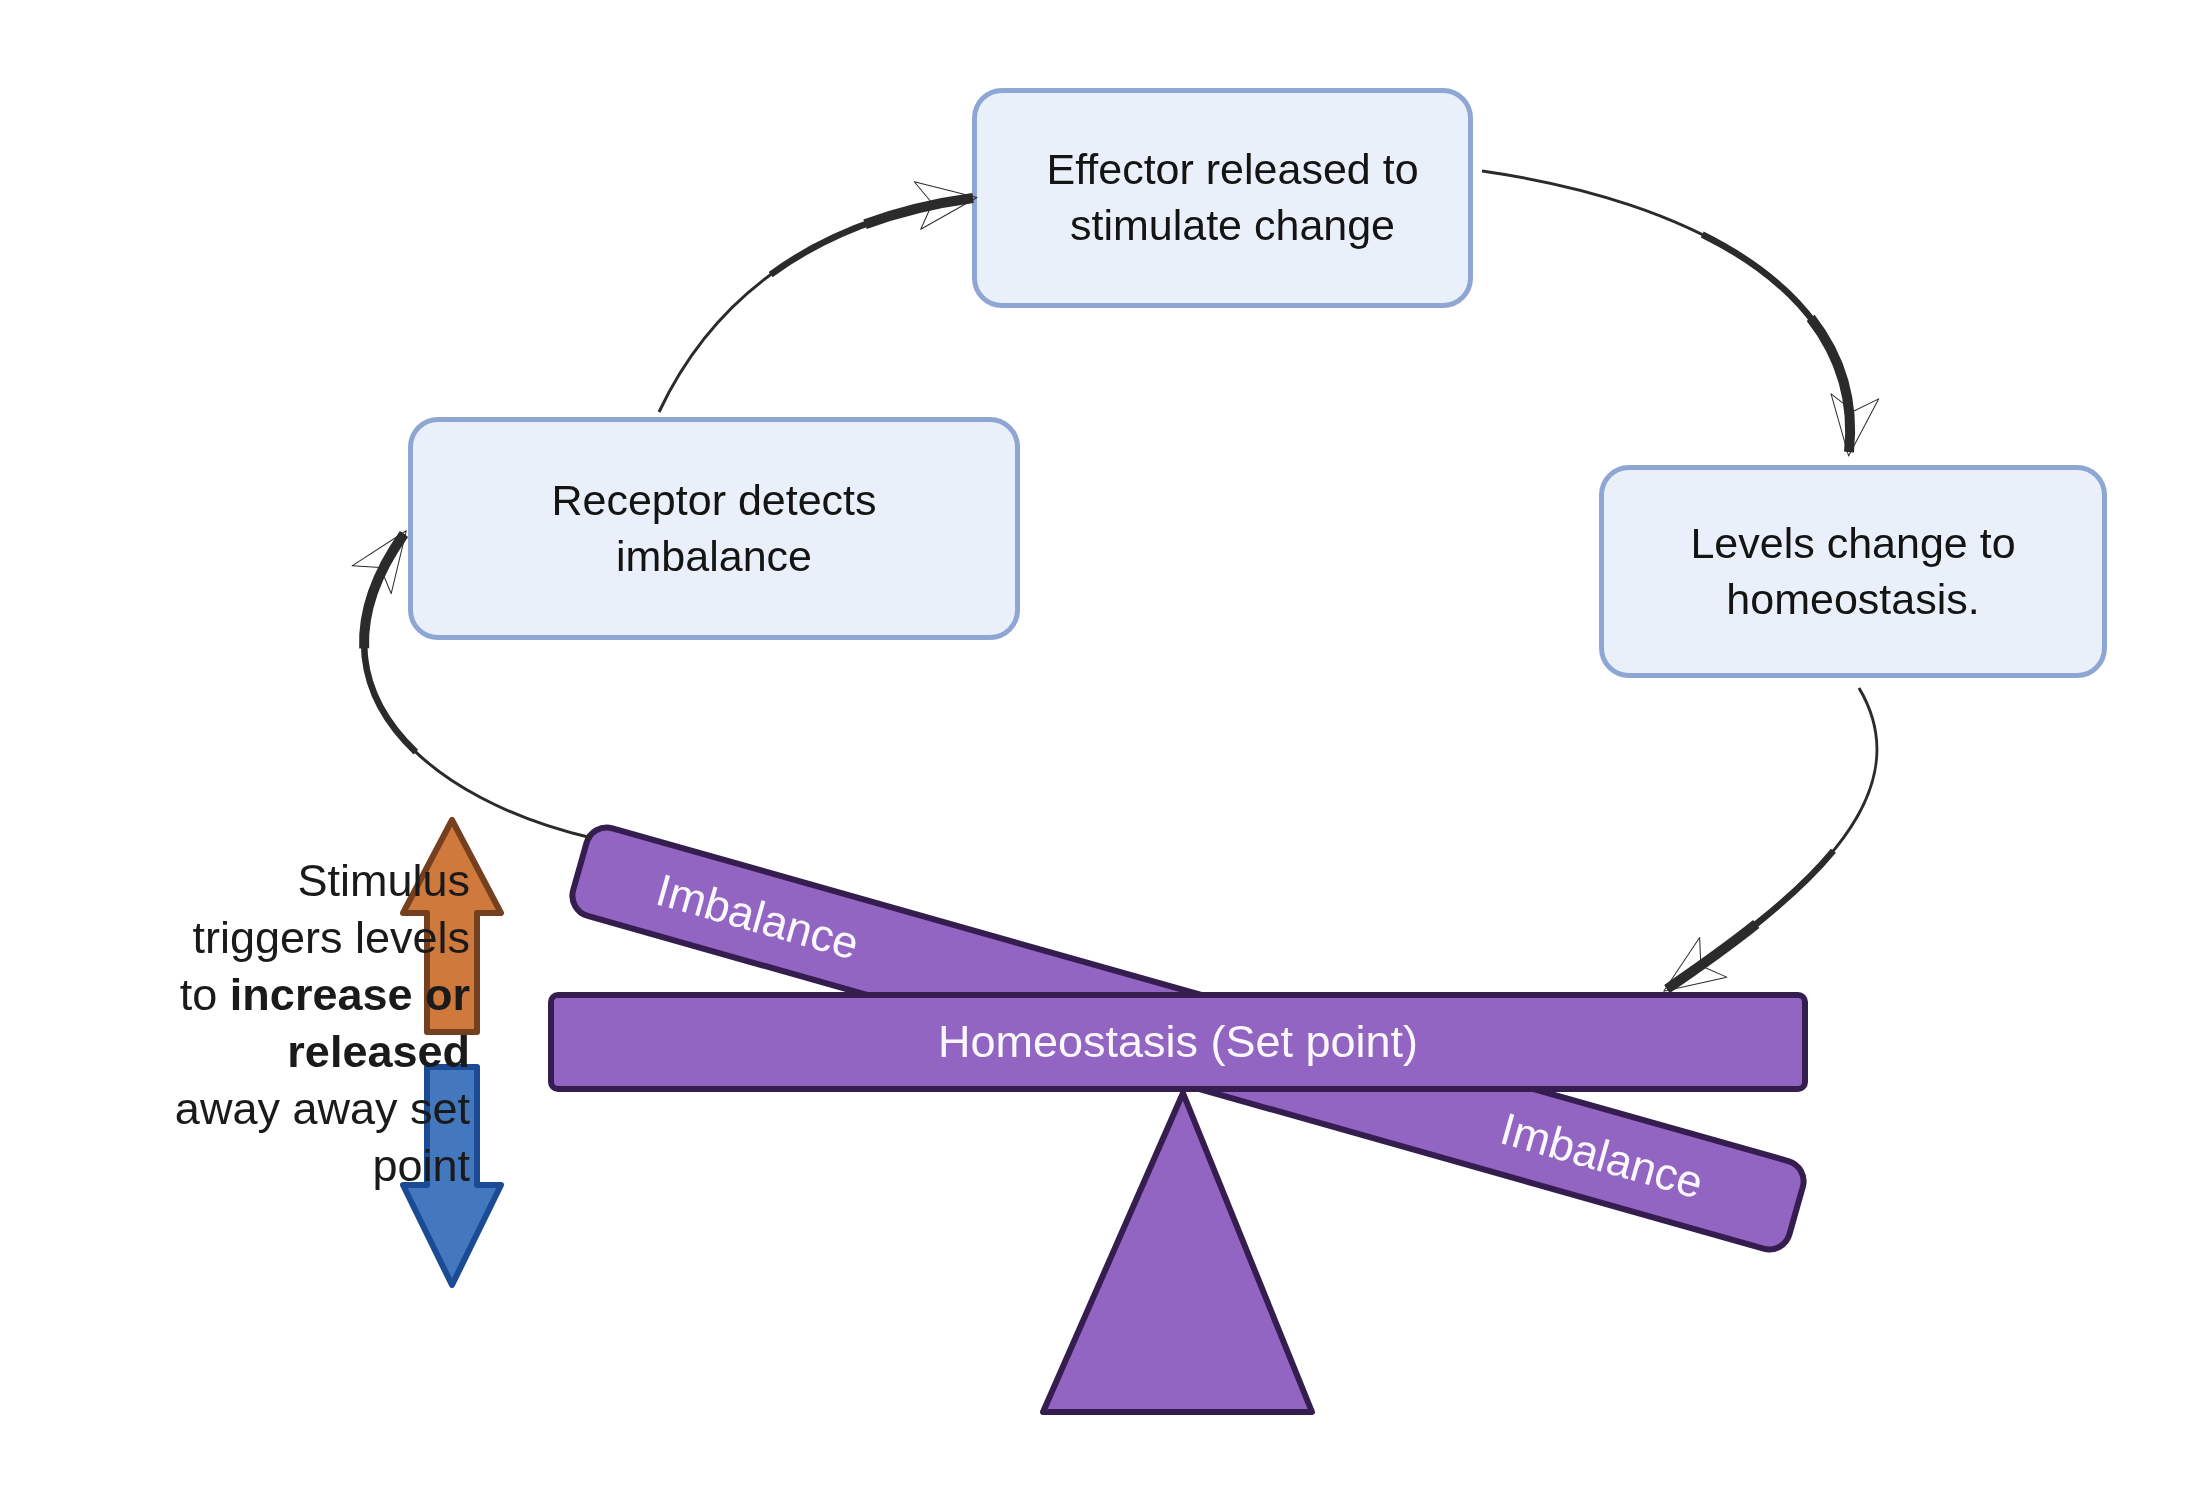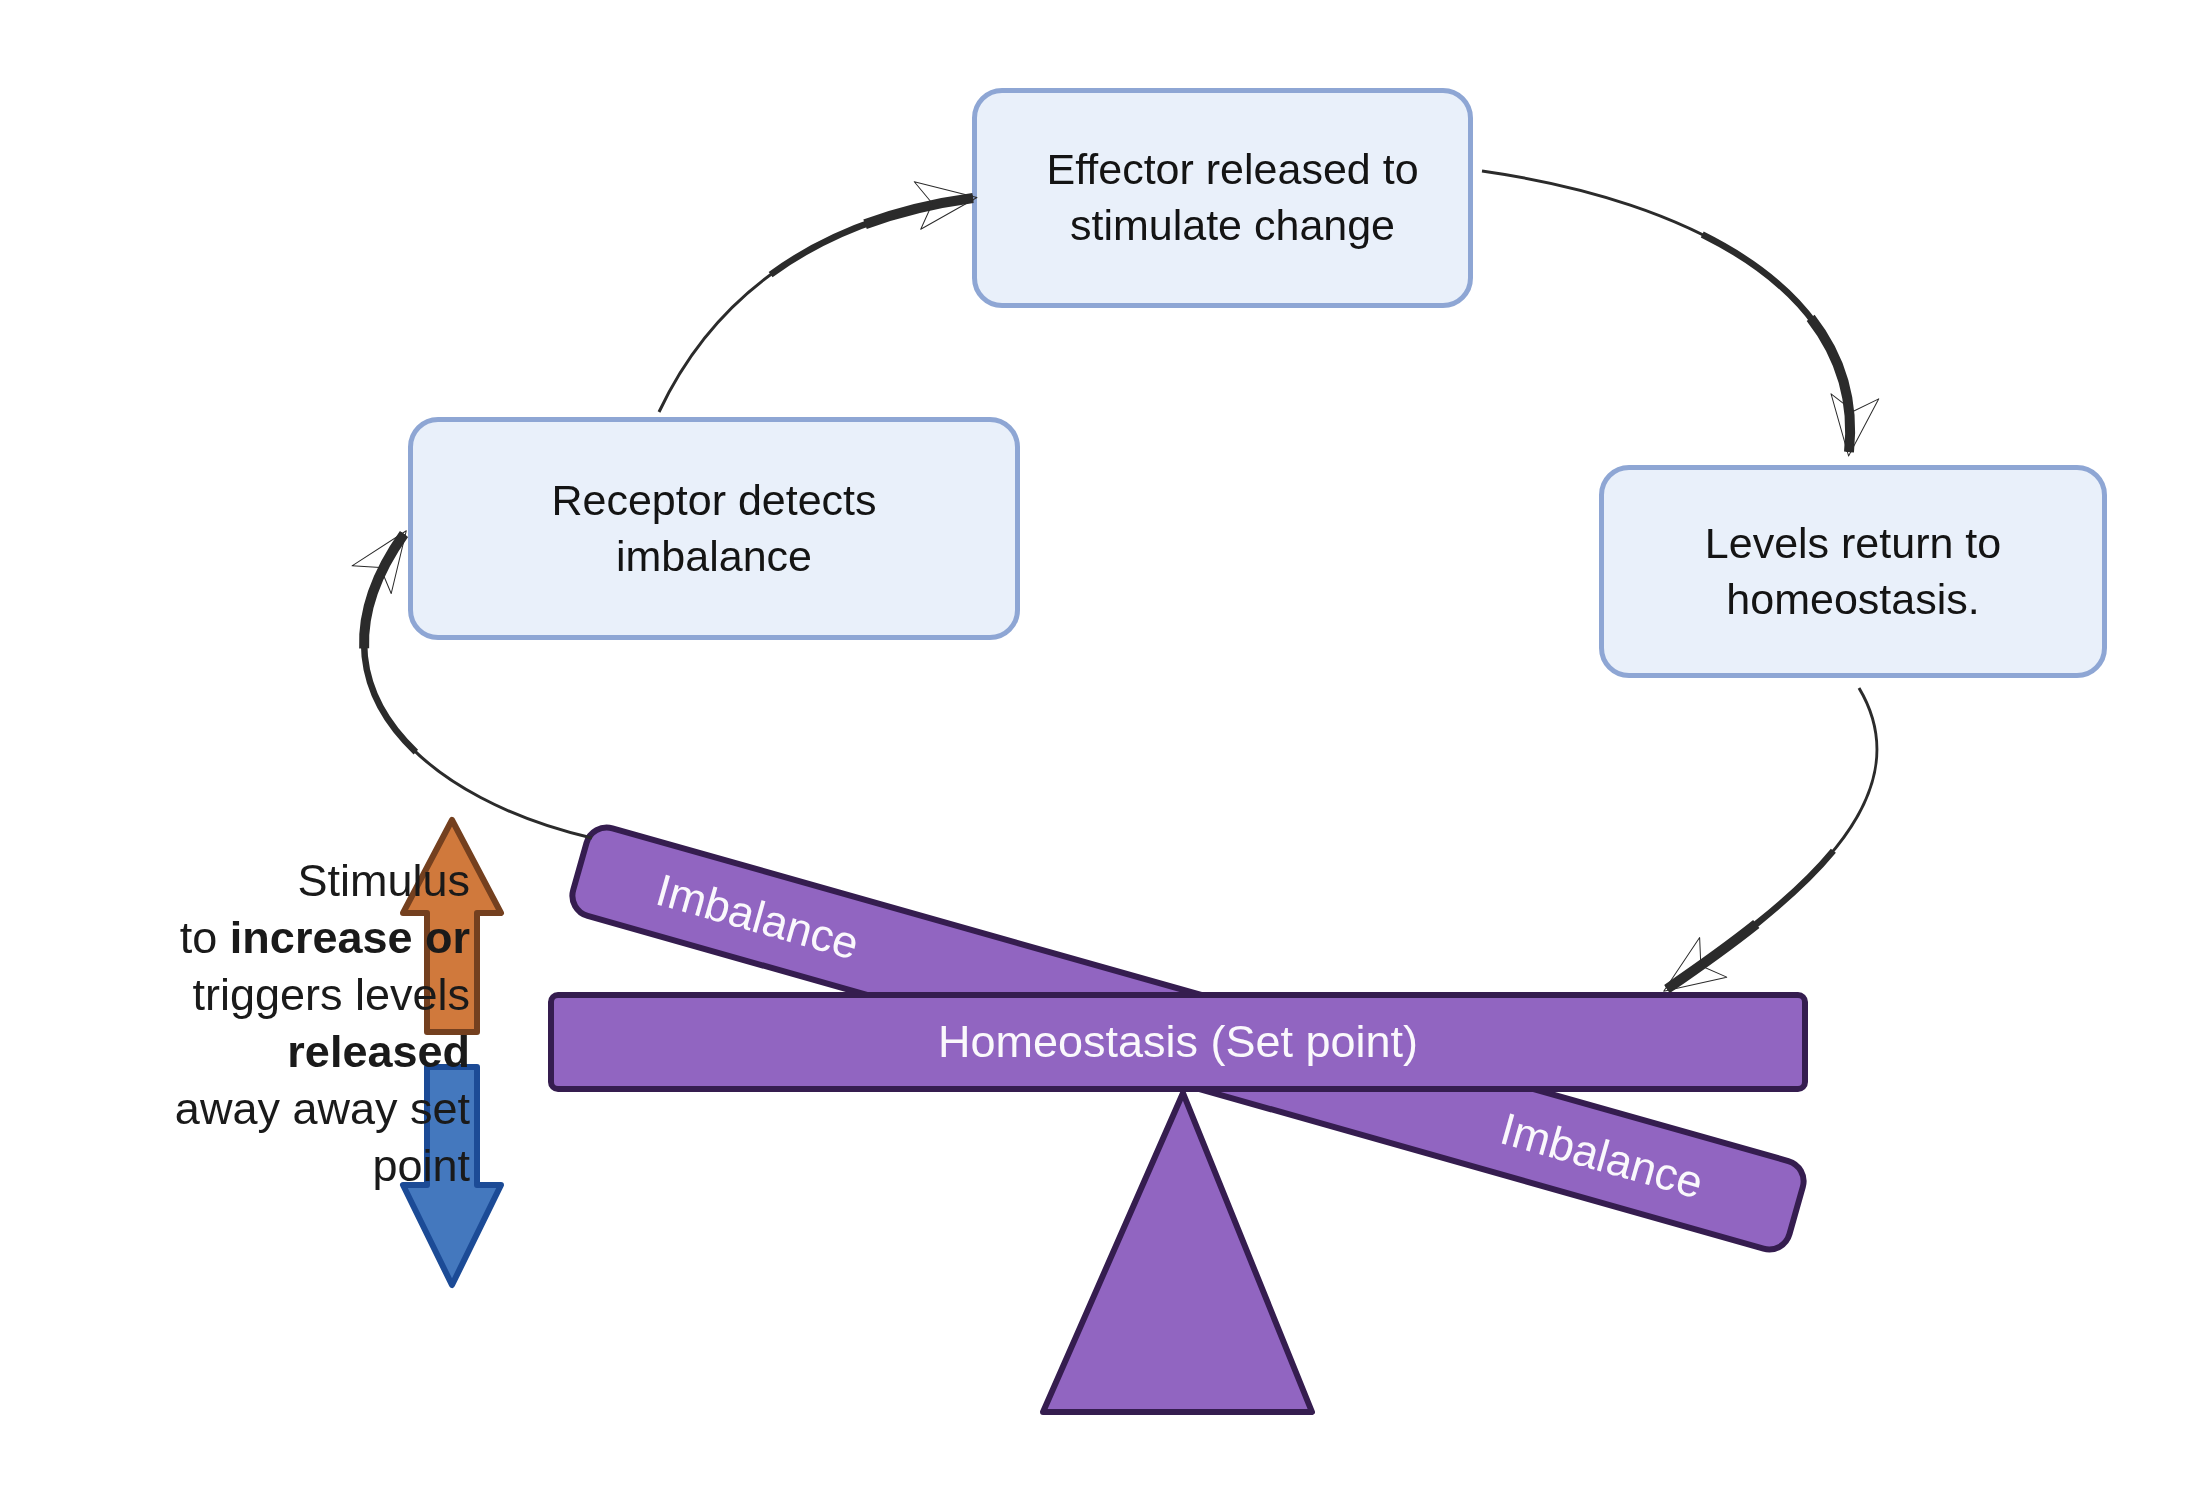--- a/index.html
+++ b/index.html
@@ -91,7 +91,7 @@
     <div class="inner">Receptor detects imbalance</div>
   </div>
   <div class="pbox box-levels">
-    <div class="inner">Levels return to homeostasis.</div>
+    <div class="inner">Levels change to homeostasis.</div>
   </div>
 
   <div class="caption">

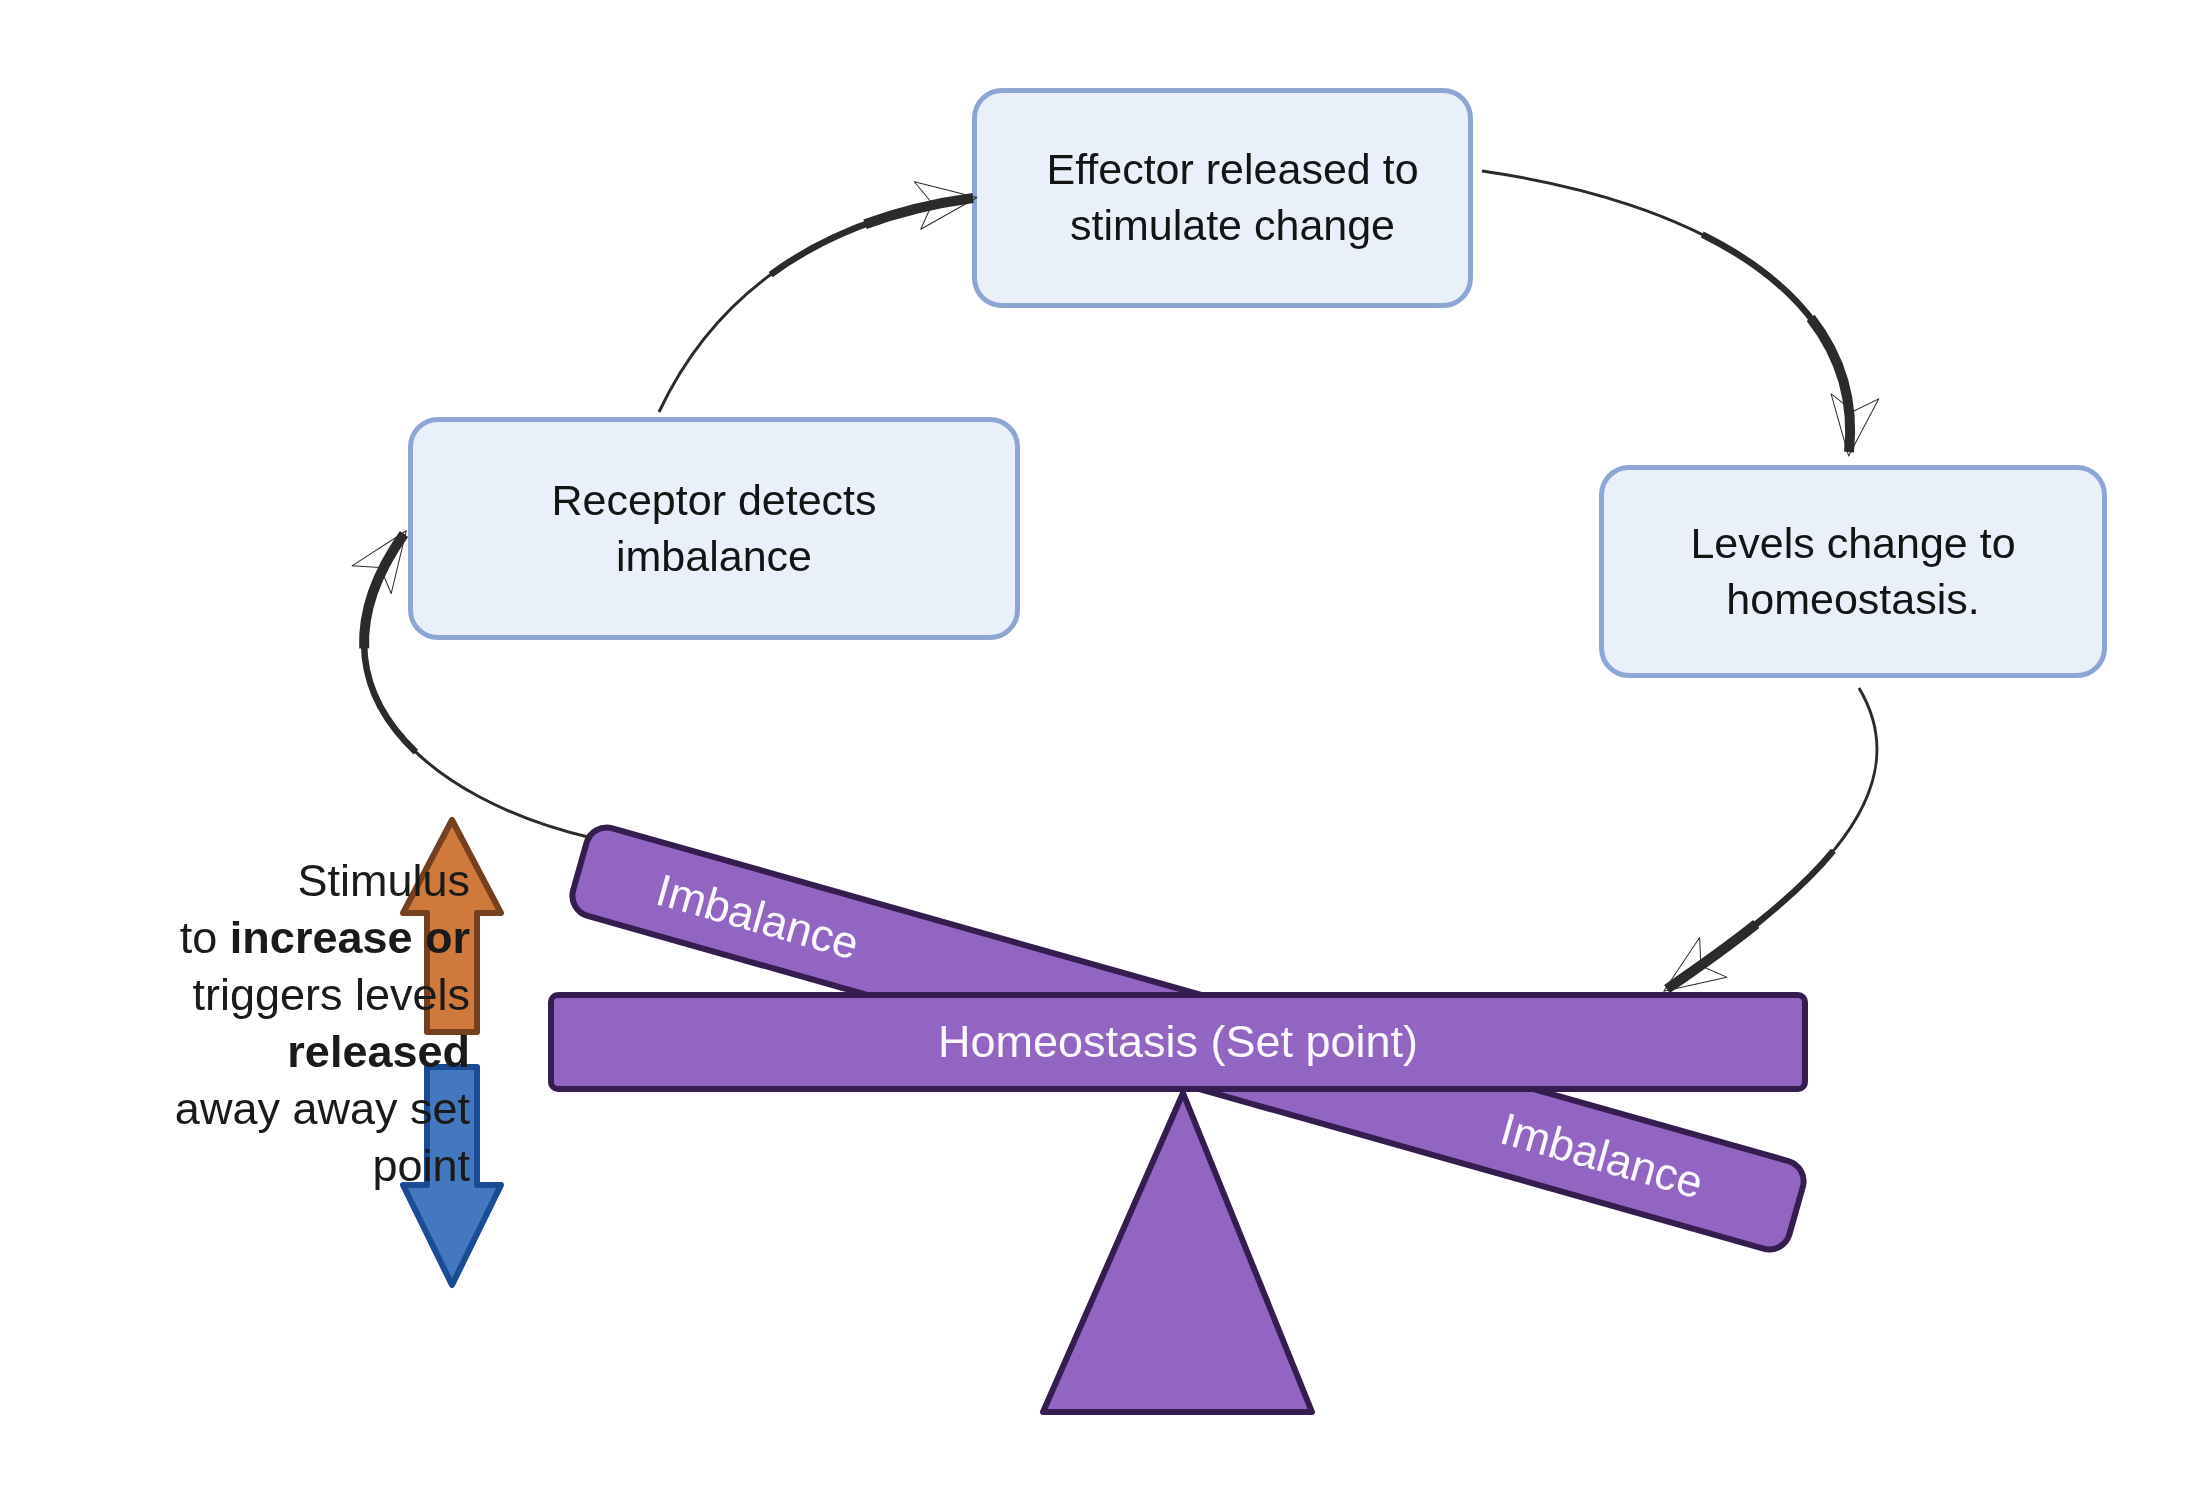--- a/index.html
+++ b/index.html
@@ -96,8 +96,8 @@
 
   <div class="caption">
       <div><span>Stimulus</span></div>
+      <div><span>triggers levels</span></div>
       <div><span>to </span><span class="b">increase or</span></div>
-      <div><span>triggers levels</span></div>
       <div><span class="b">released</span></div>
       <div><span>away away set</span></div>
       <div><span>point</span></div>

